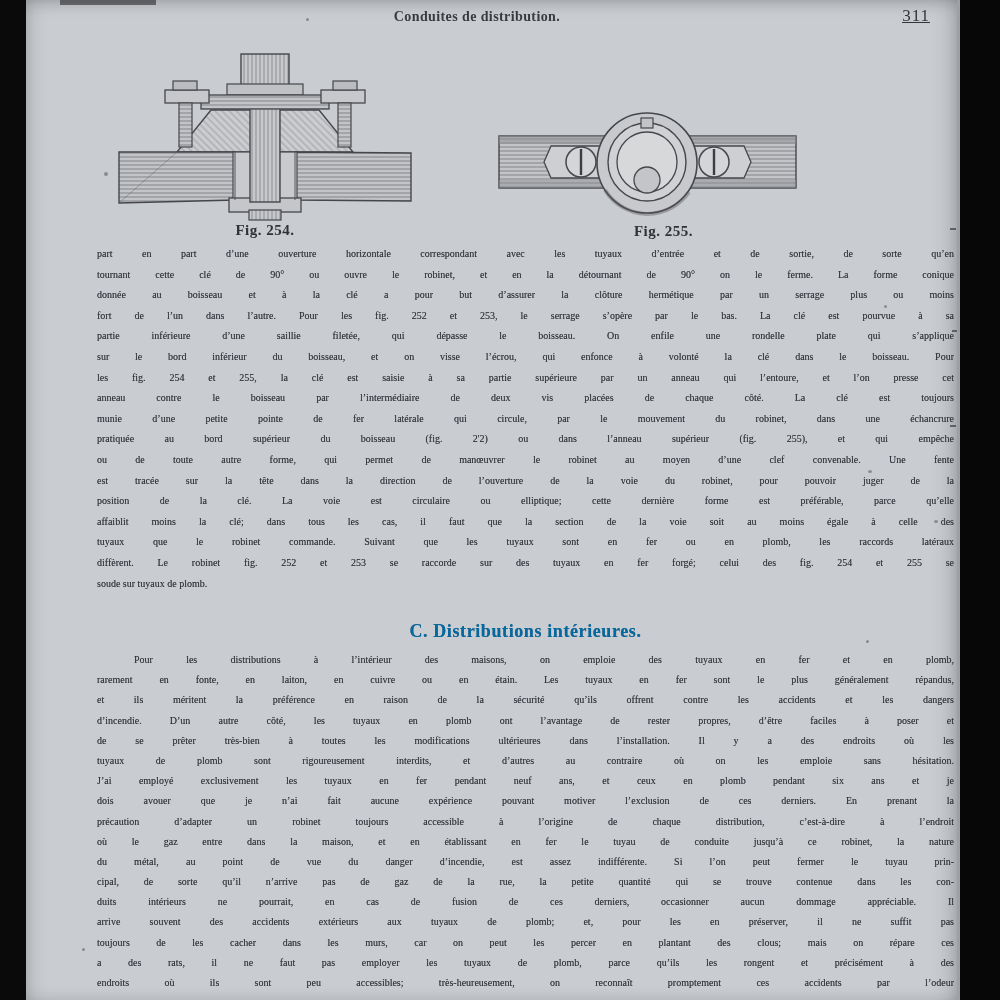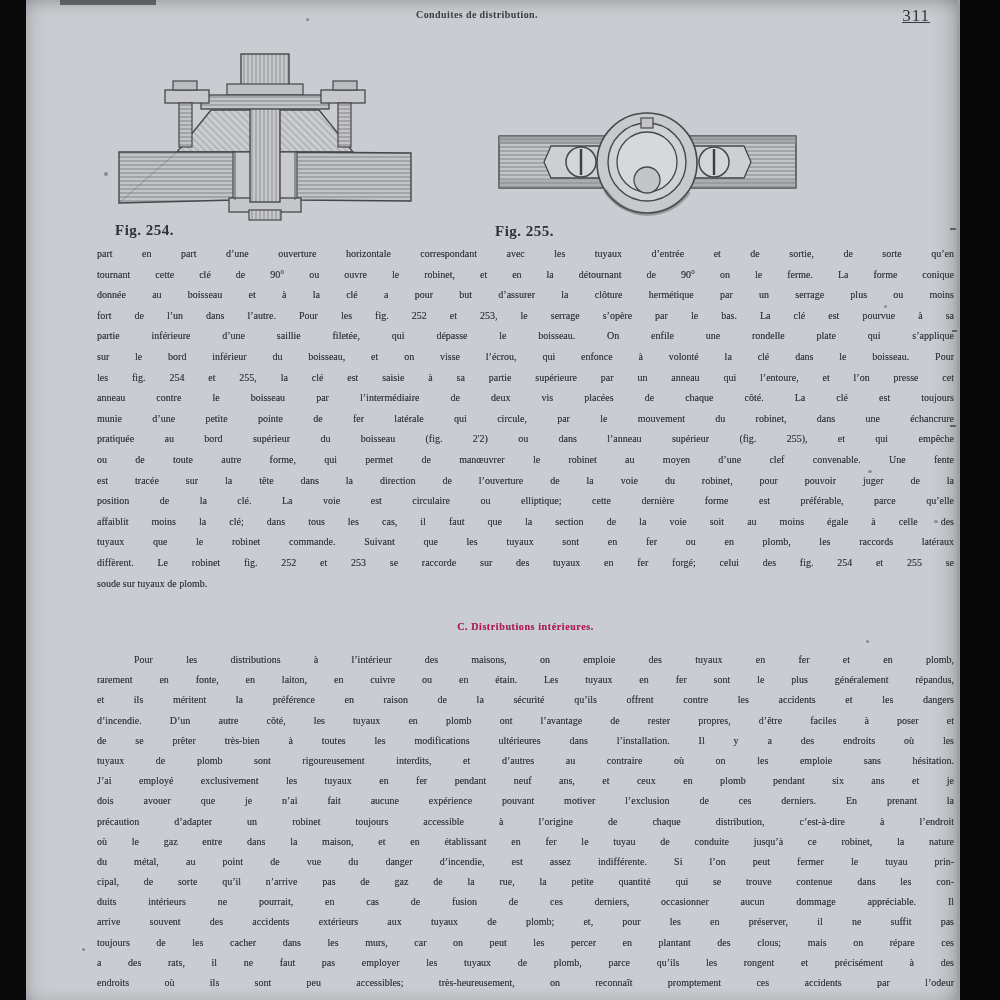--- a/index.html
+++ b/index.html
@@ -25,7 +25,7 @@
   }
   .header-title{
     position:absolute;left:71px;top:9px;width:760px;
-    text-align:center;font-size:10px;font-weight:bold;
+    text-align:center;font-size:14px;font-weight:bold;
     letter-spacing:.4px;color:#3a3b40;
   }
   .page-number{

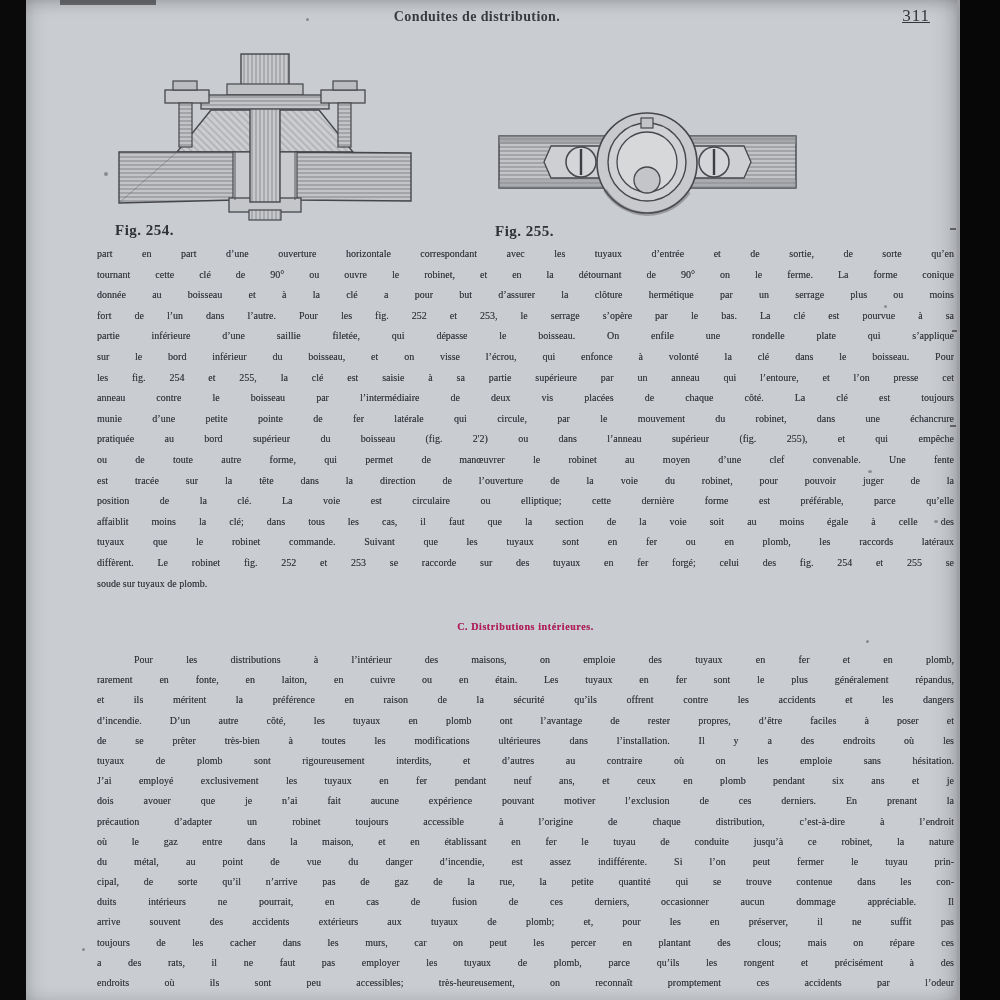--- a/index.html
+++ b/index.html
@@ -35,7 +35,7 @@
   .fig{position:absolute;}
   .fig svg{display:block;}
   .fig-caption{
-    position:absolute;font-size:15px;font-weight:bold;
+    position:absolute;text-align:center;font-size:15px;font-weight:bold;
     color:#313237;letter-spacing:.5px;
   }
   .textcol{position:absolute;left:71px;width:857px;color:#34353b;}

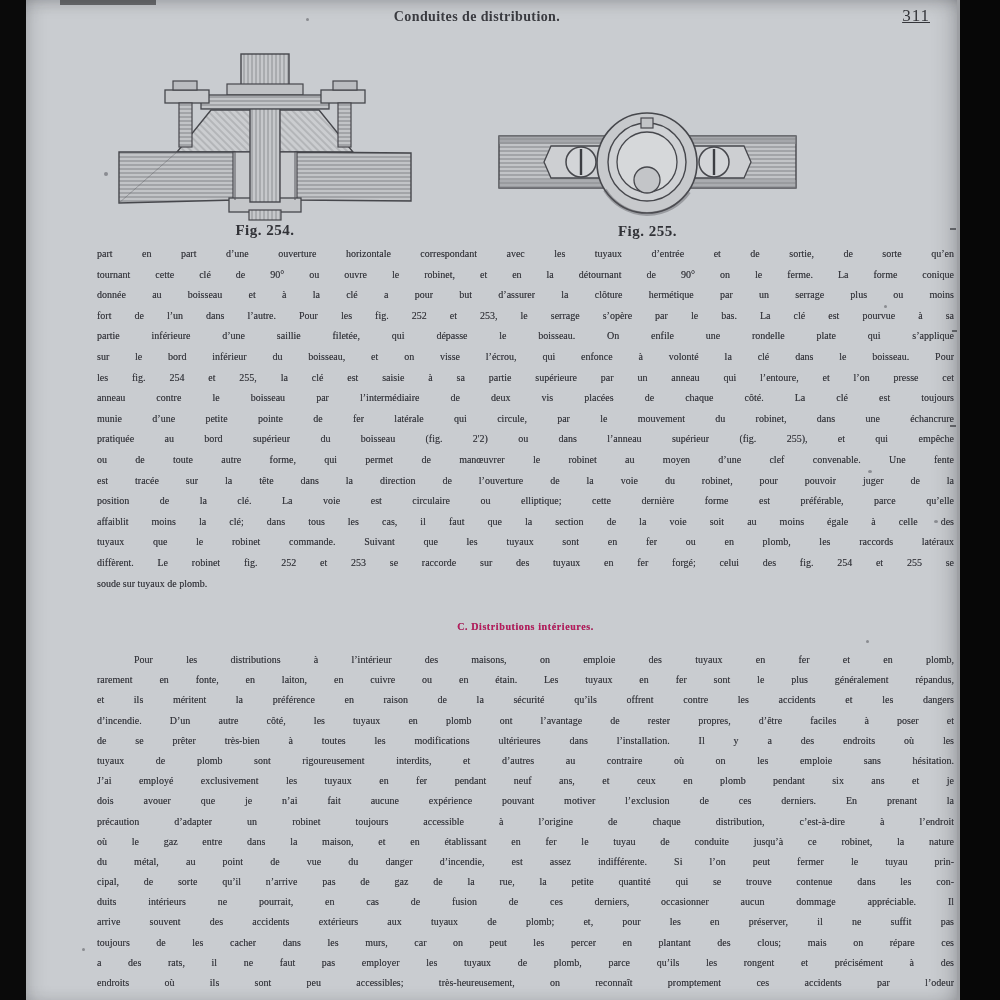--- a/index.html
+++ b/index.html
@@ -137,7 +137,7 @@
       <circle cx="152" cy="70" r="13" fill="#c3c5c8" stroke="#46474c" stroke-width="1.3"></circle>
     </svg>
   </div>
-  <div class="fig-caption" style="left:469px;top:223px;width:305px;">Fig. 255.</div>
+  <div class="fig-caption" style="left:485px;top:223px;width:305px;">Fig. 255.</div>
 
   <div class="textcol p1" style="top:244px;">
     <span class="line">part en part d’une ouverture horizontale correspondant avec les tuyaux d’entrée et de sortie, de sorte qu’en</span>

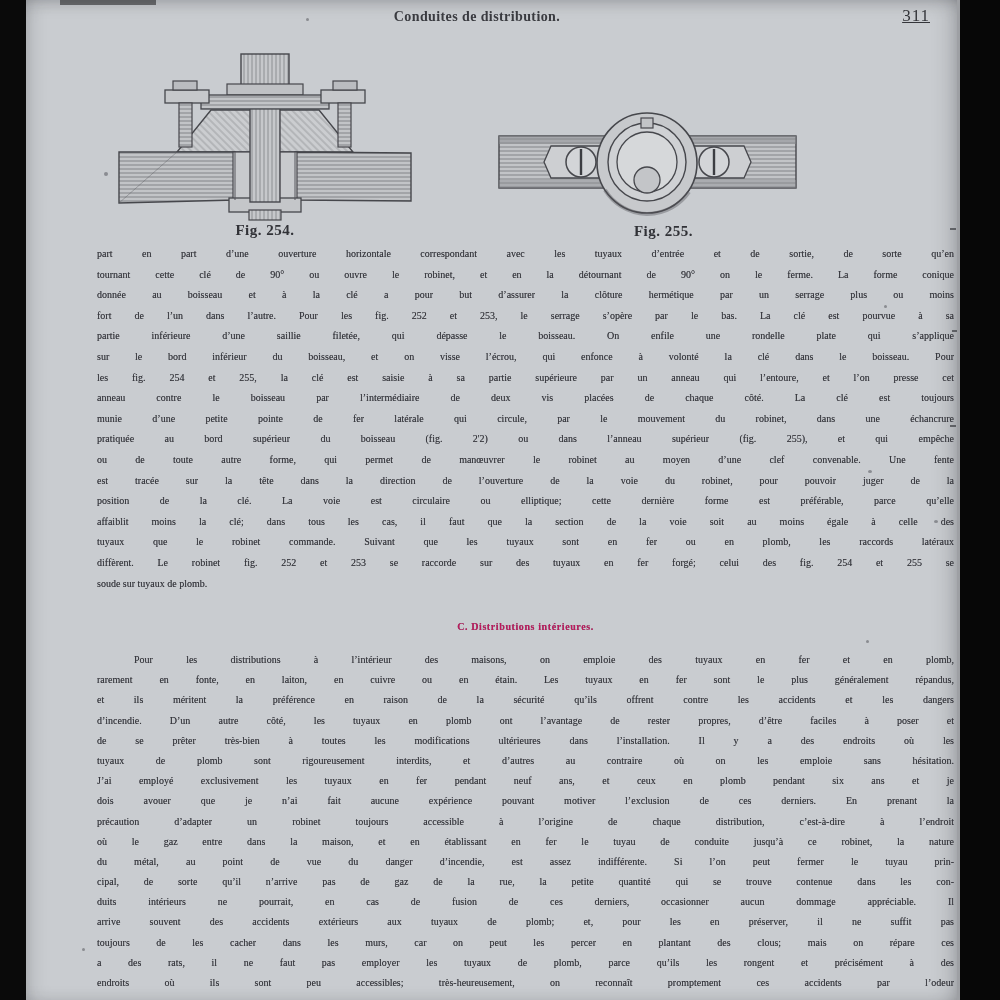--- a/index.html
+++ b/index.html
@@ -50,8 +50,8 @@
   .line.indent{text-indent:37px;}
   .section-heading{
     position:absolute;left:71px;top:621px;width:857px;
-    text-align:center;font-size:10px;font-weight:bold;
-    color:#be185d;letter-spacing:.6px;
+    text-align:center;font-size:18px;font-weight:bold;
+    color:#0369a1;letter-spacing:.6px;
     text-shadow:0 0 .5px rgba(45,46,52,.55);
   }
   .speck{position:absolute;border-radius:50%;background:#55575c;opacity:.55;}

